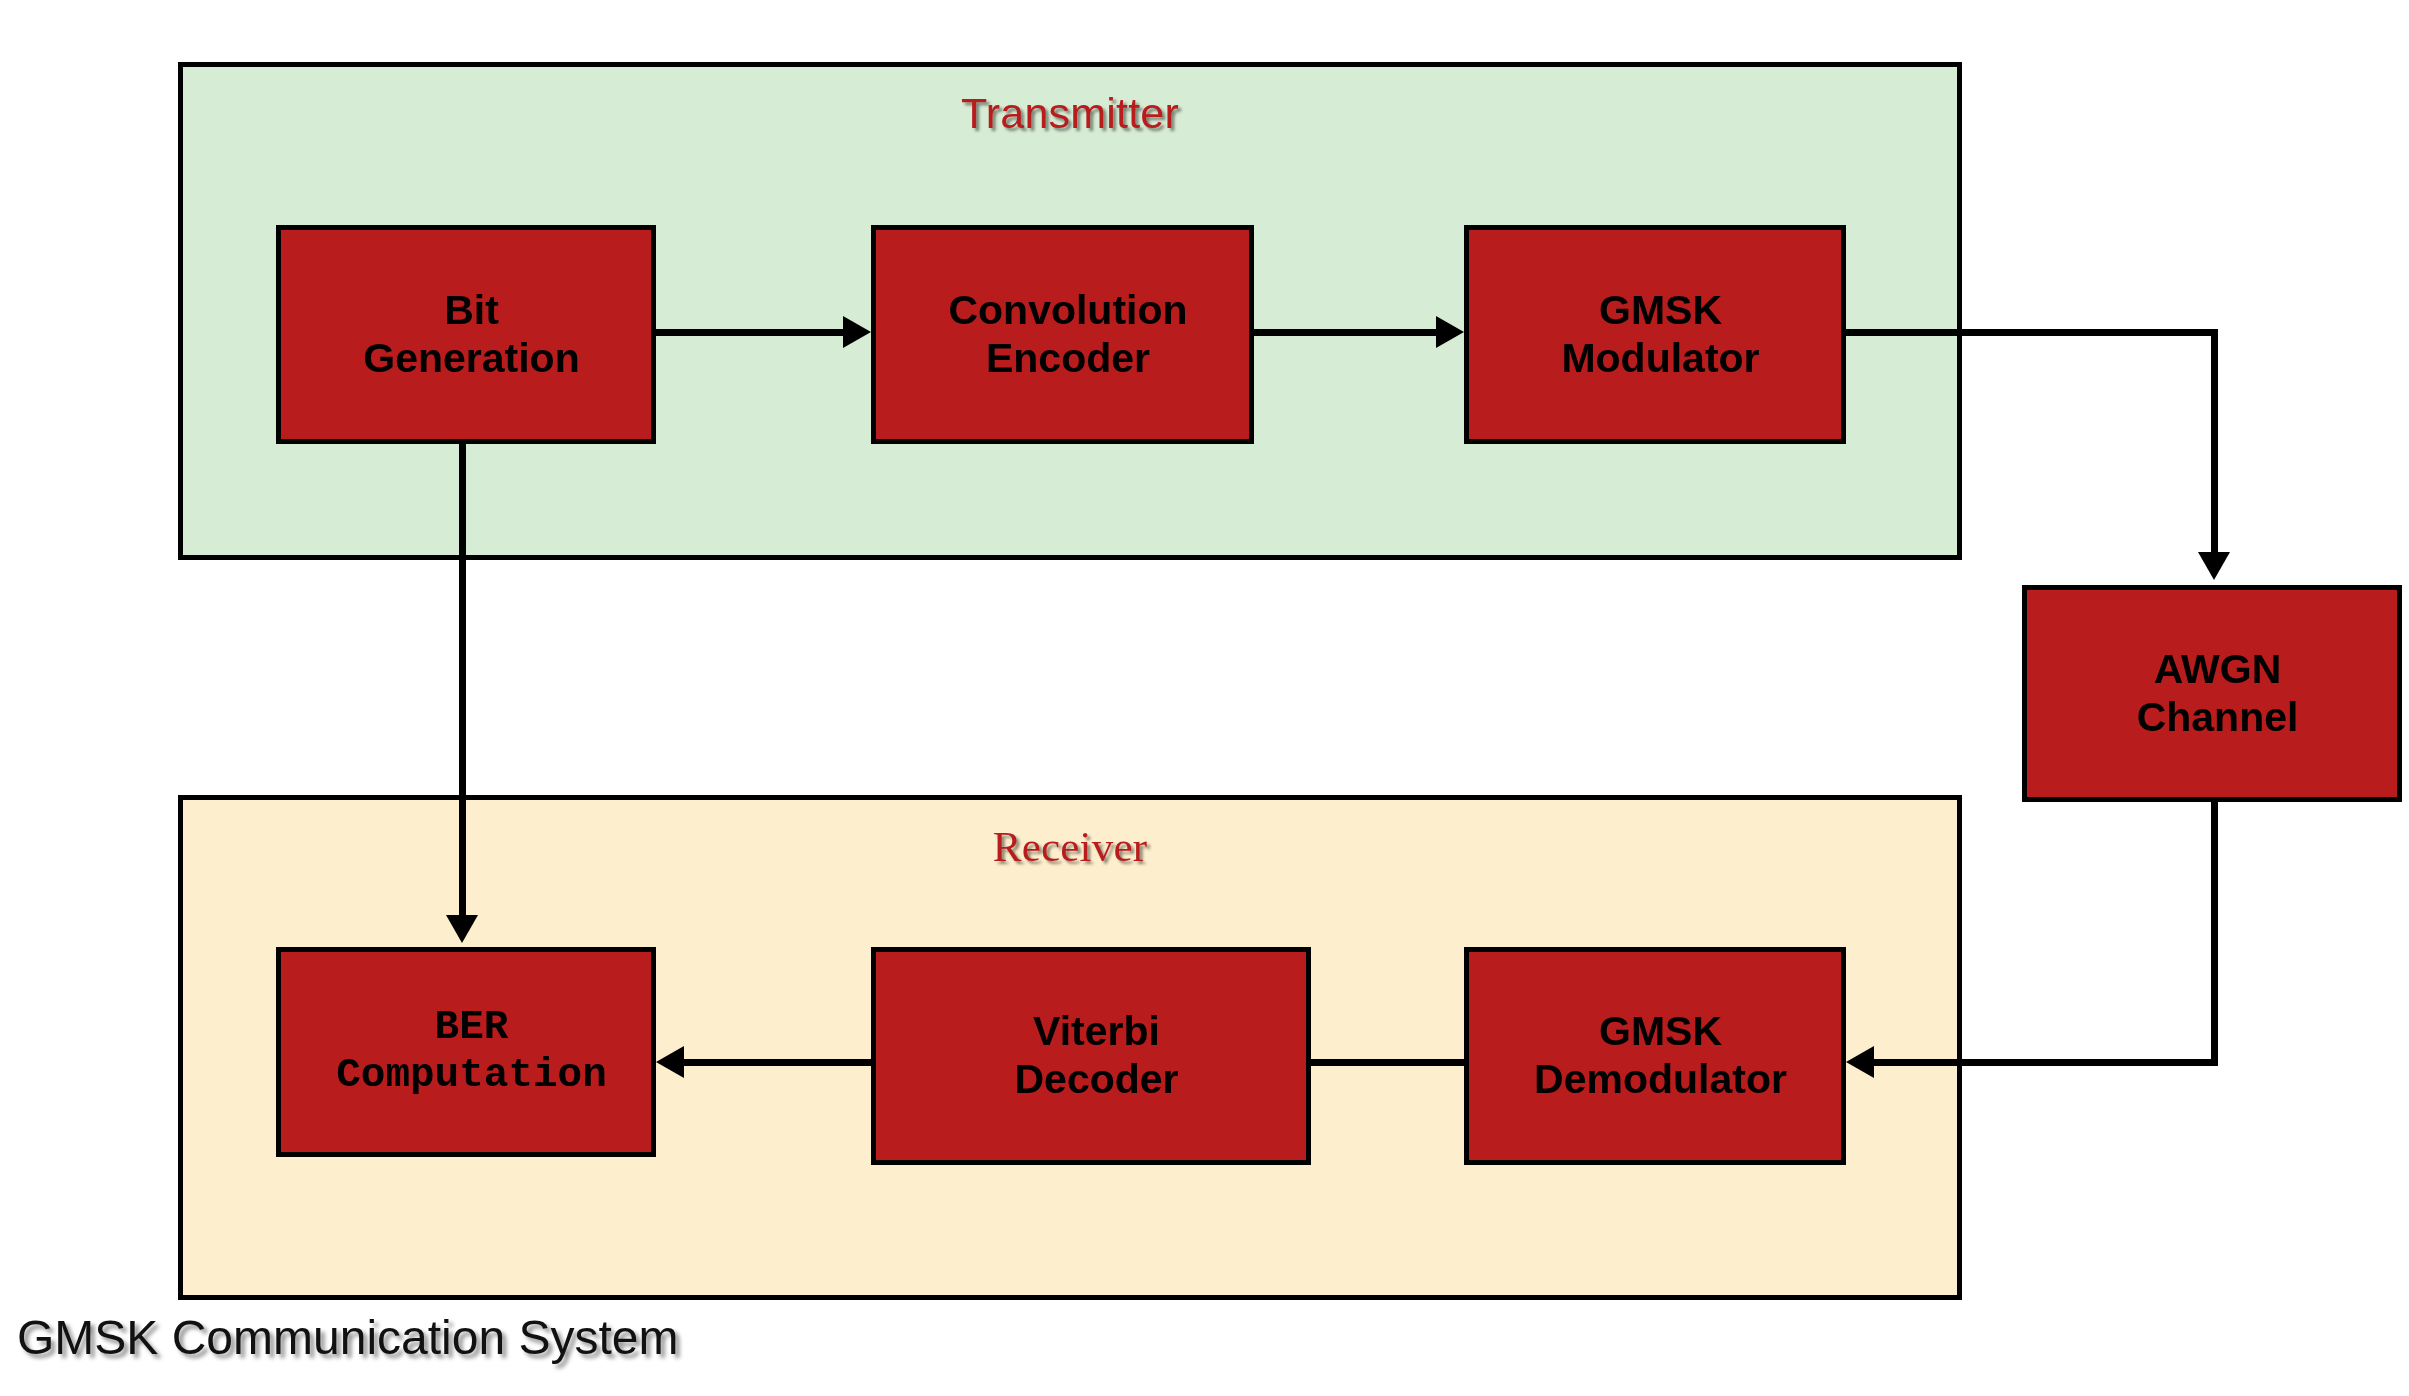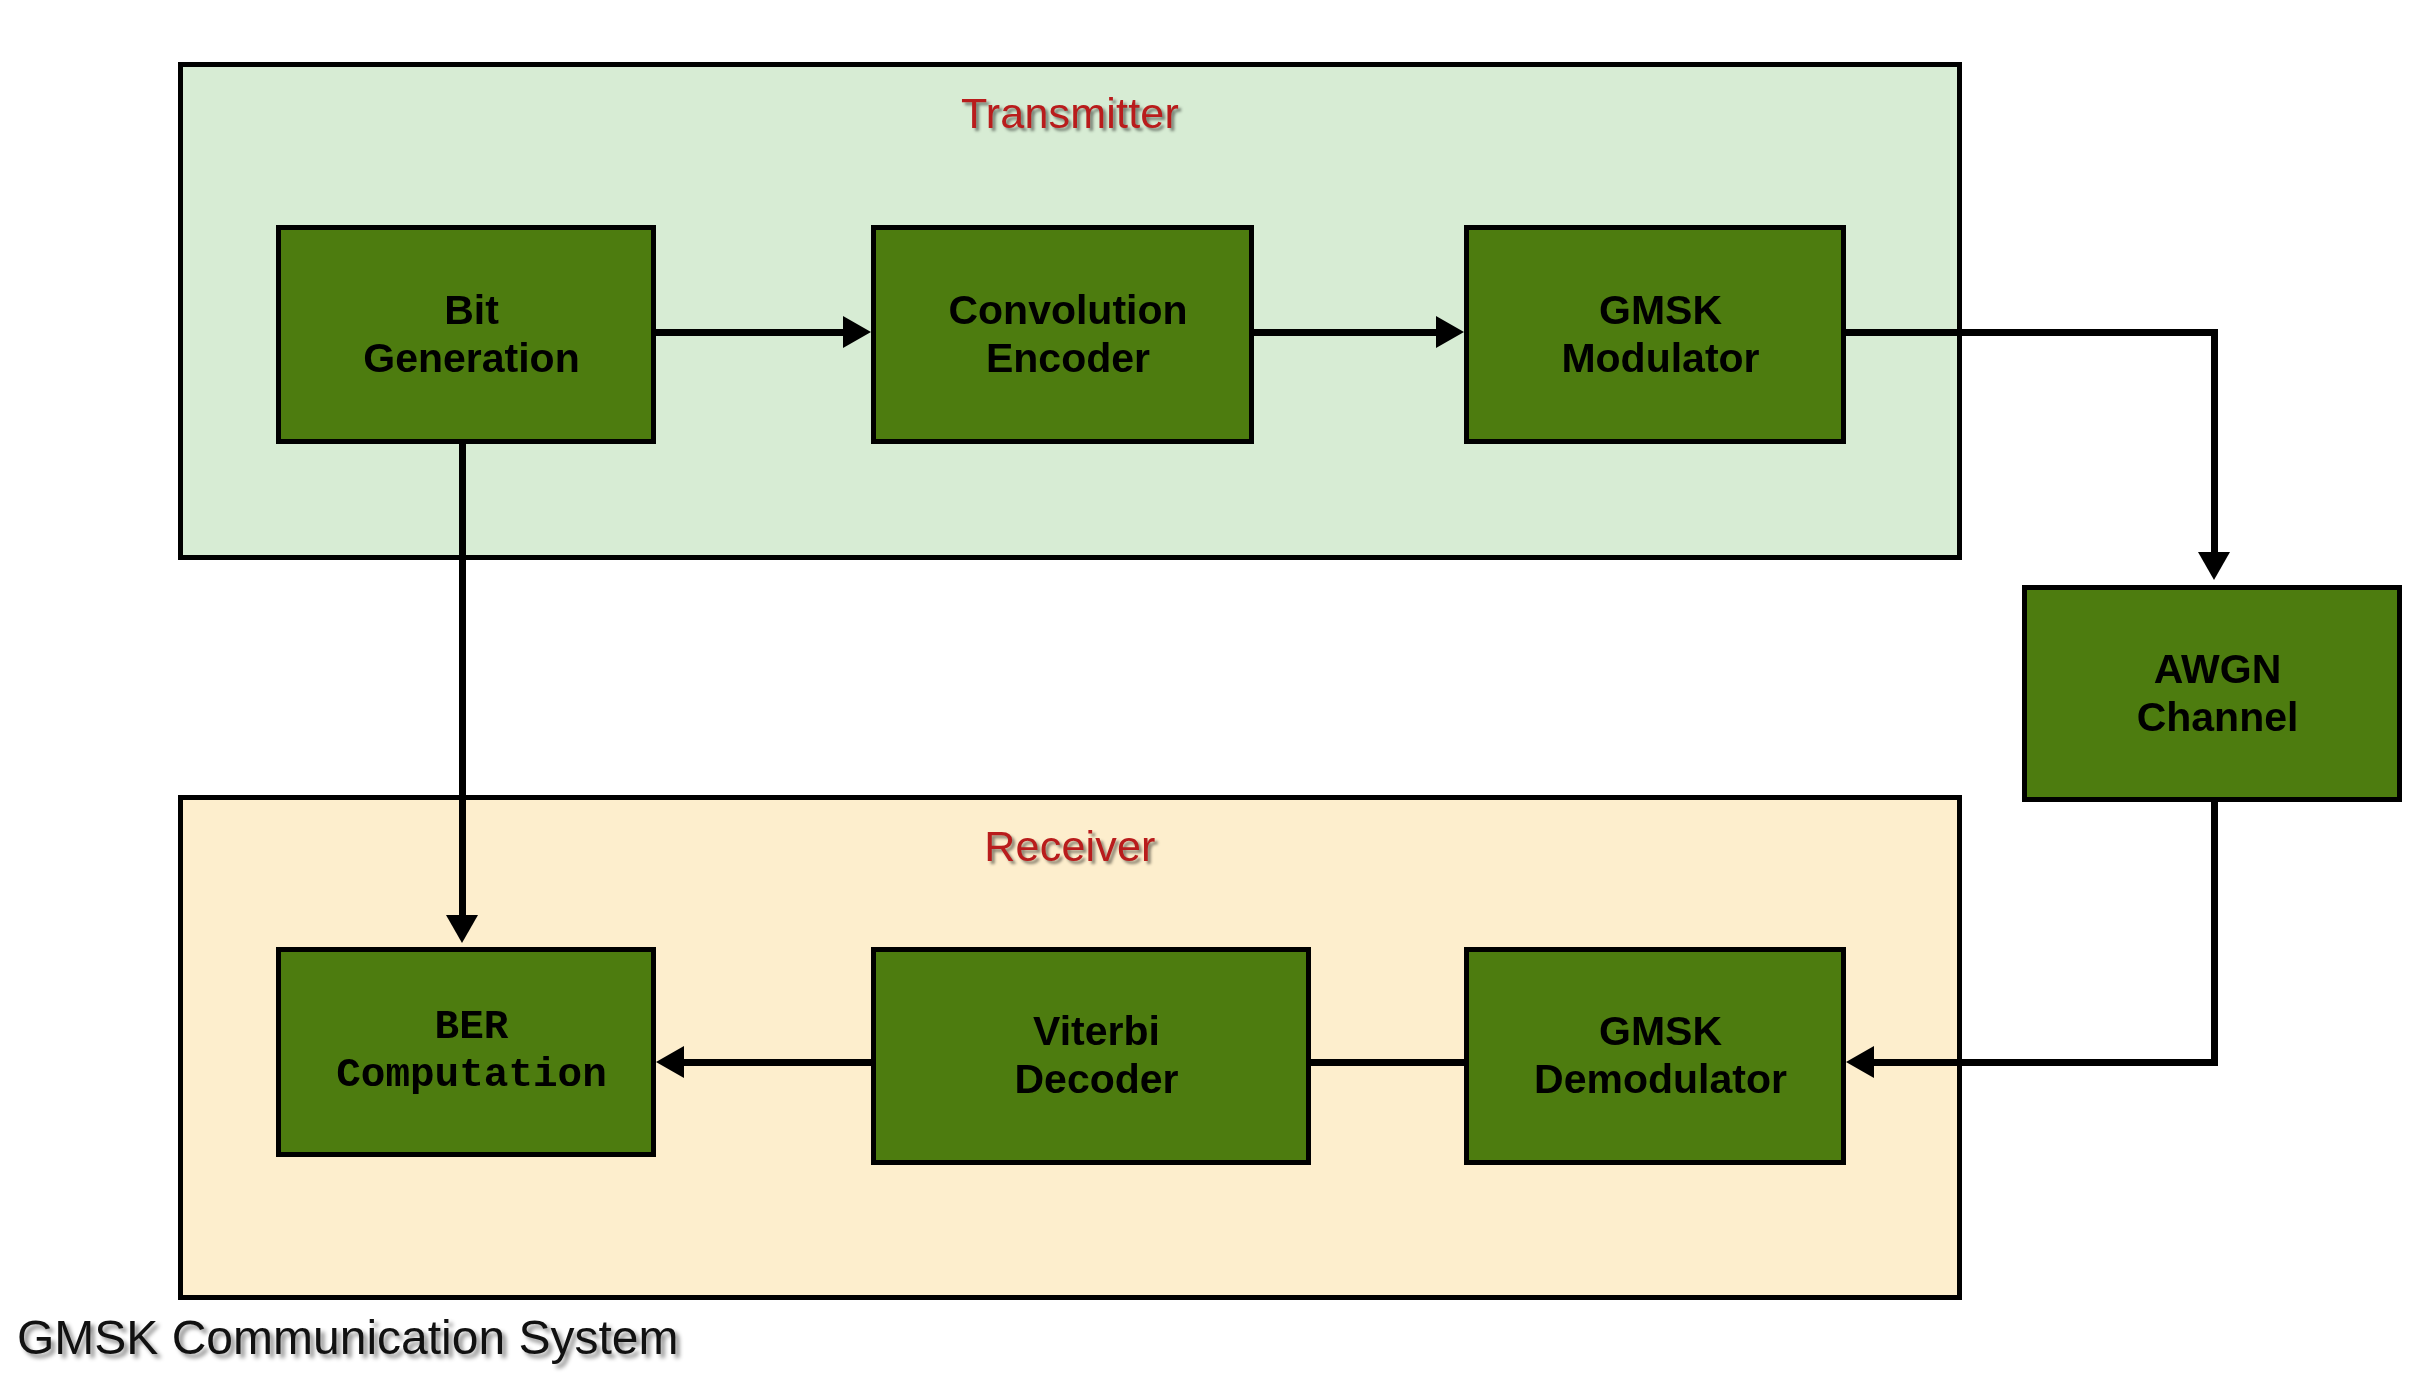--- a/index.html
+++ b/index.html
@@ -49,7 +49,7 @@
   .pbox {
     position: absolute;
     box-sizing: border-box;
-    background: #4d7c0f;
+    background: #b91c1c;
     border: 5px solid #000000;
     display: flex;
     flex-direction: column;

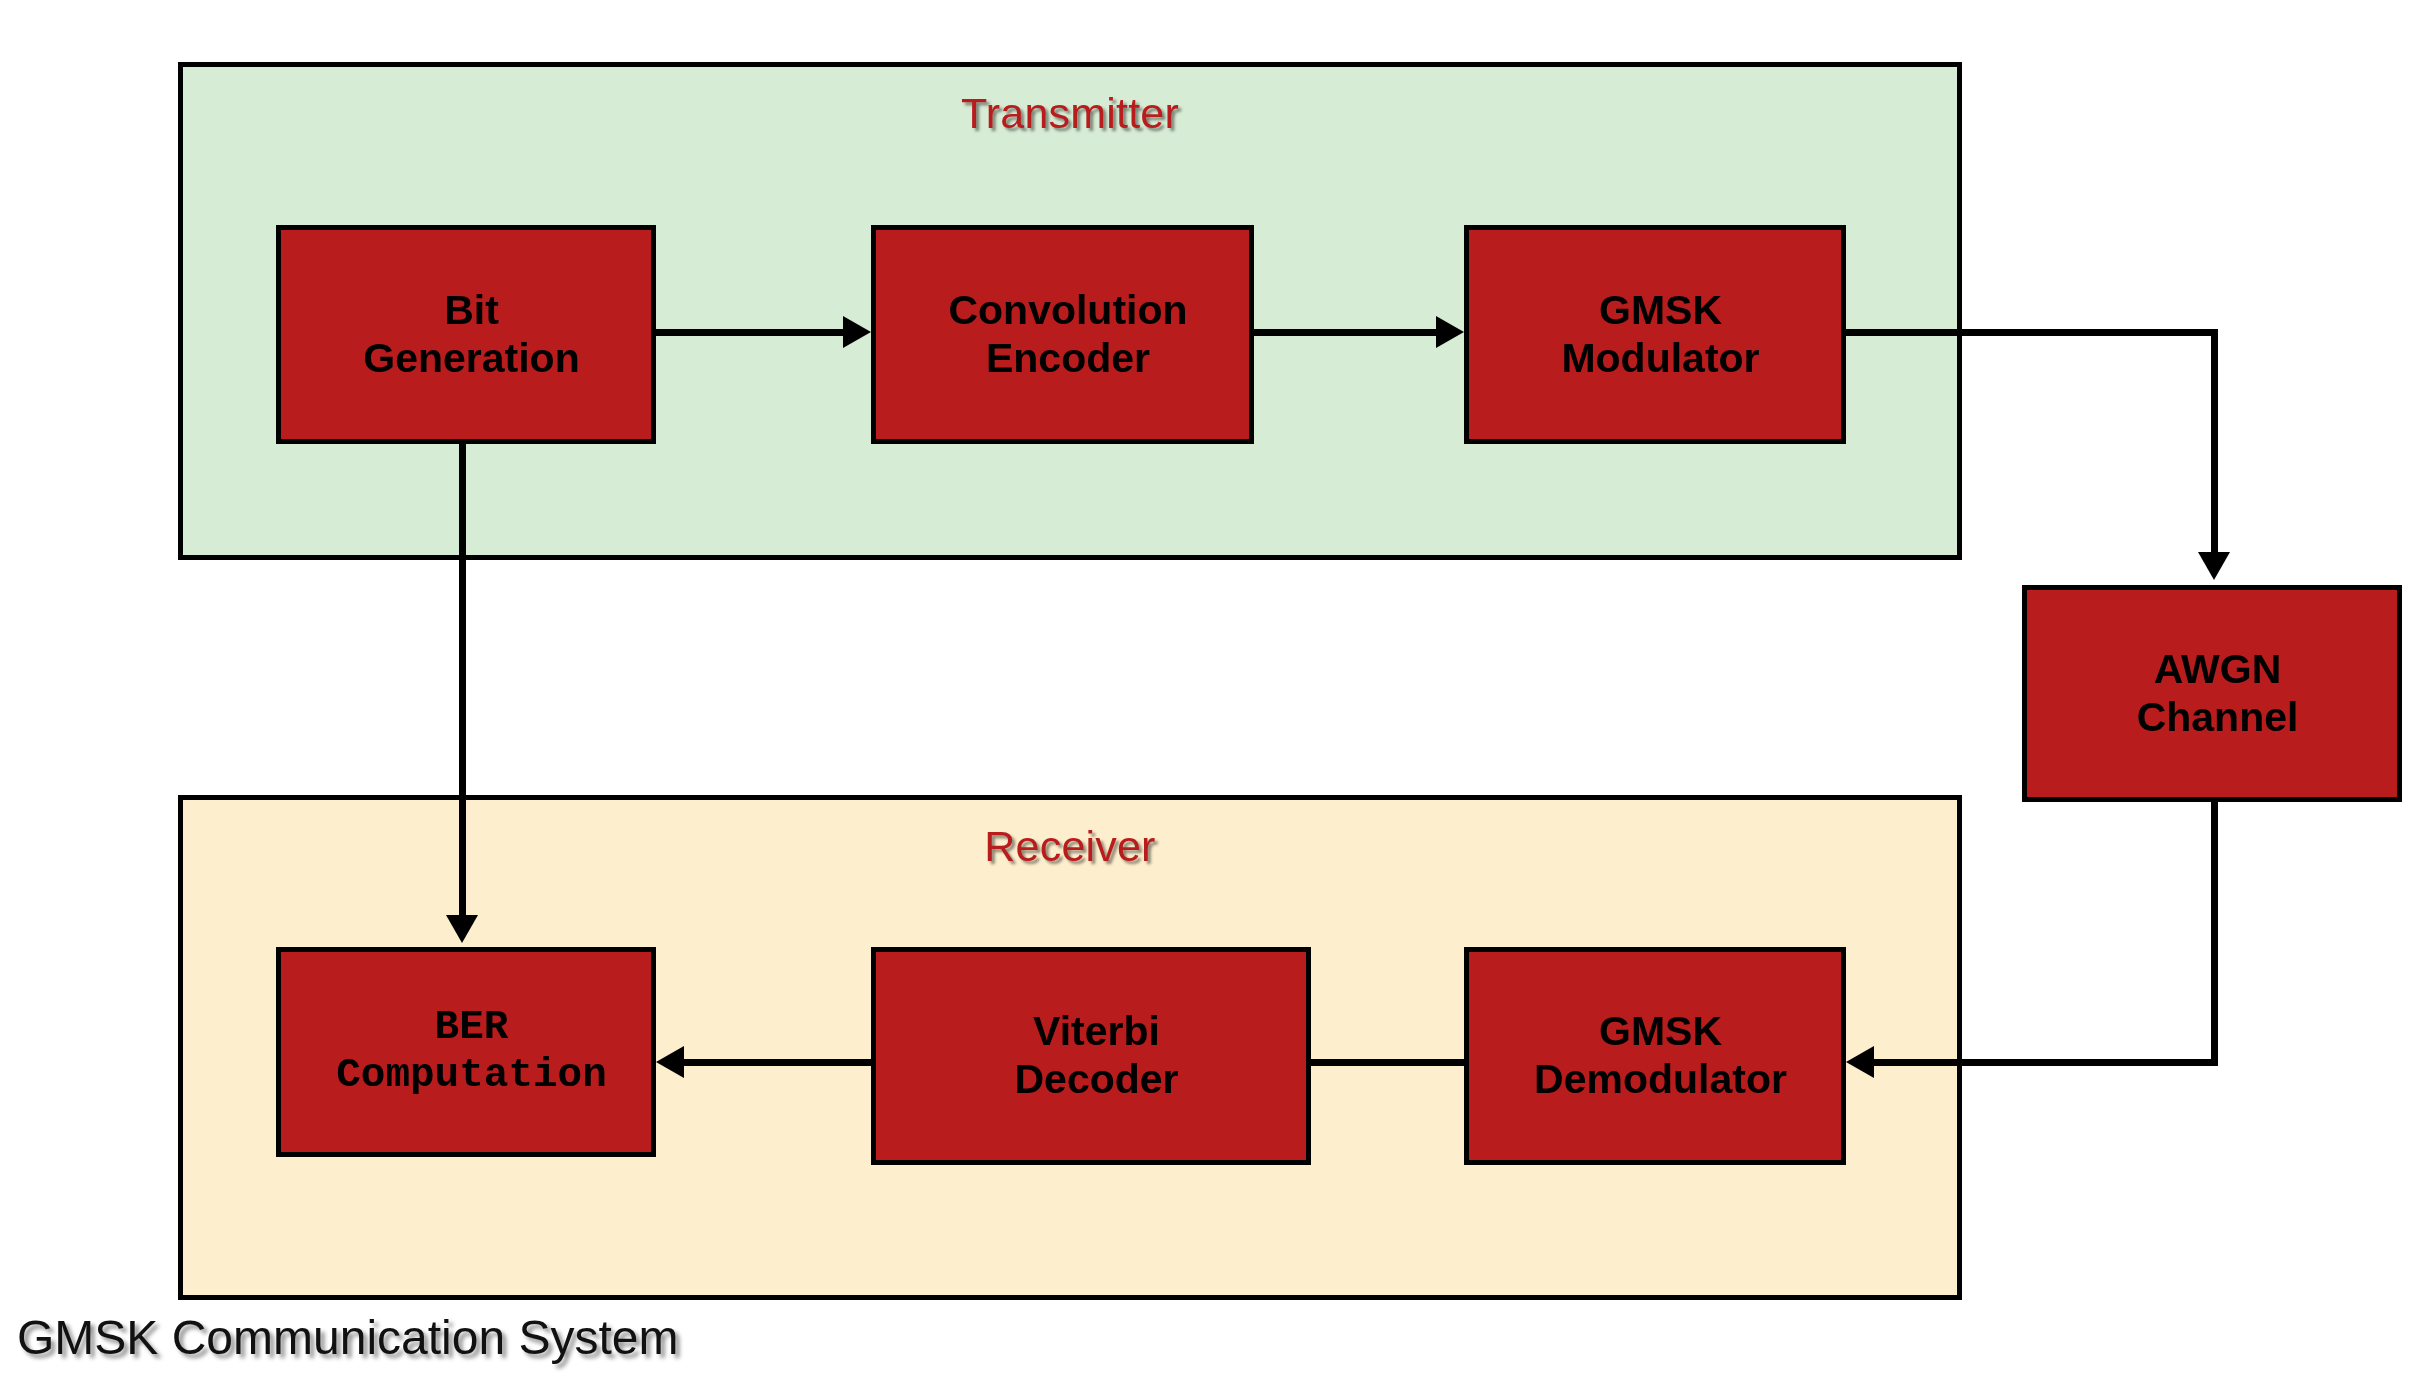--- a/index.html
+++ b/index.html
@@ -43,7 +43,7 @@
     white-space: nowrap;
   }
   #panel-transmitter .panel-title { top: 22px; }
-  #panel-receiver .panel-title { top: 22px; }
+  #panel-receiver .panel-title { top: 22px; font-family: Liberation Serif, serif; }
 
   
   .pbox {

